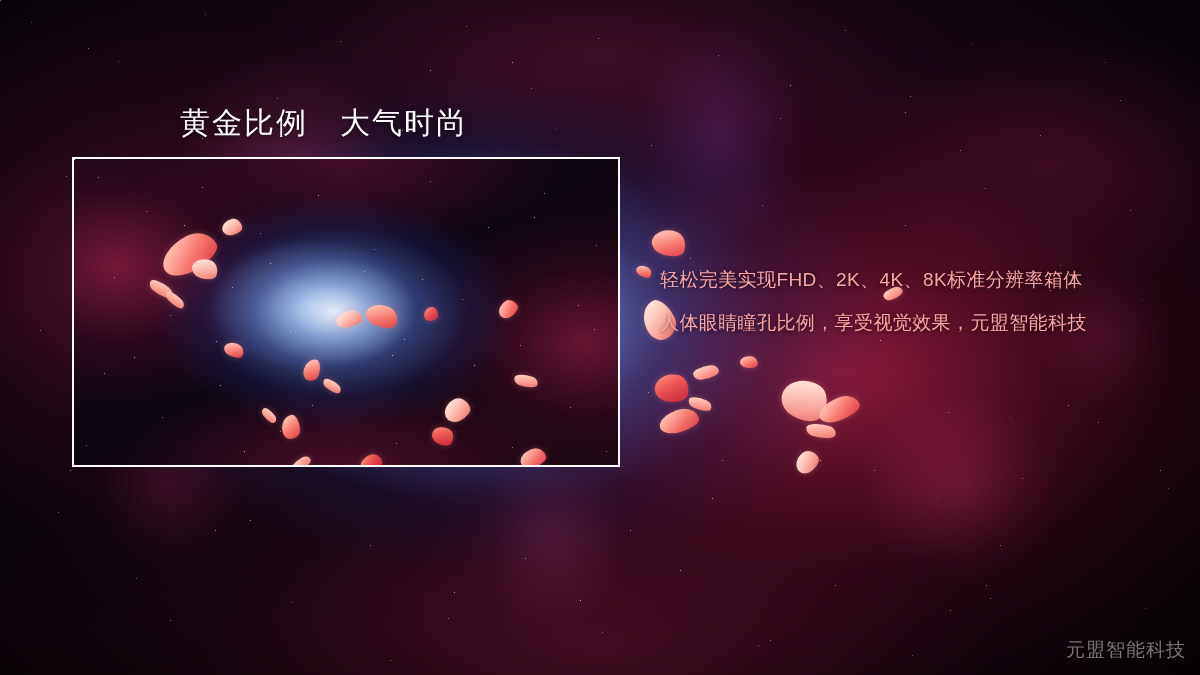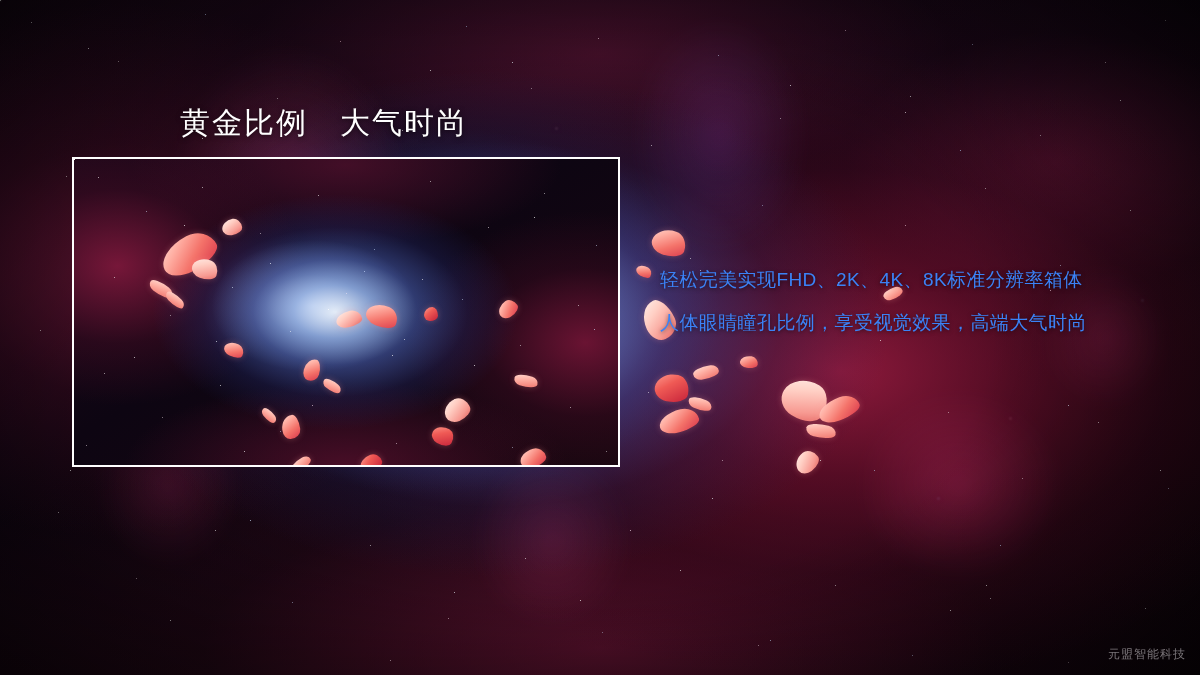--- a/index.html
+++ b/index.html
@@ -192,7 +192,7 @@
     width:500px;
   }
   .body-line{
-    color:#3b82f6;
+    color:#fca5a5;
     font-size:19px;
     line-height:43px;
     letter-spacing:.4px;

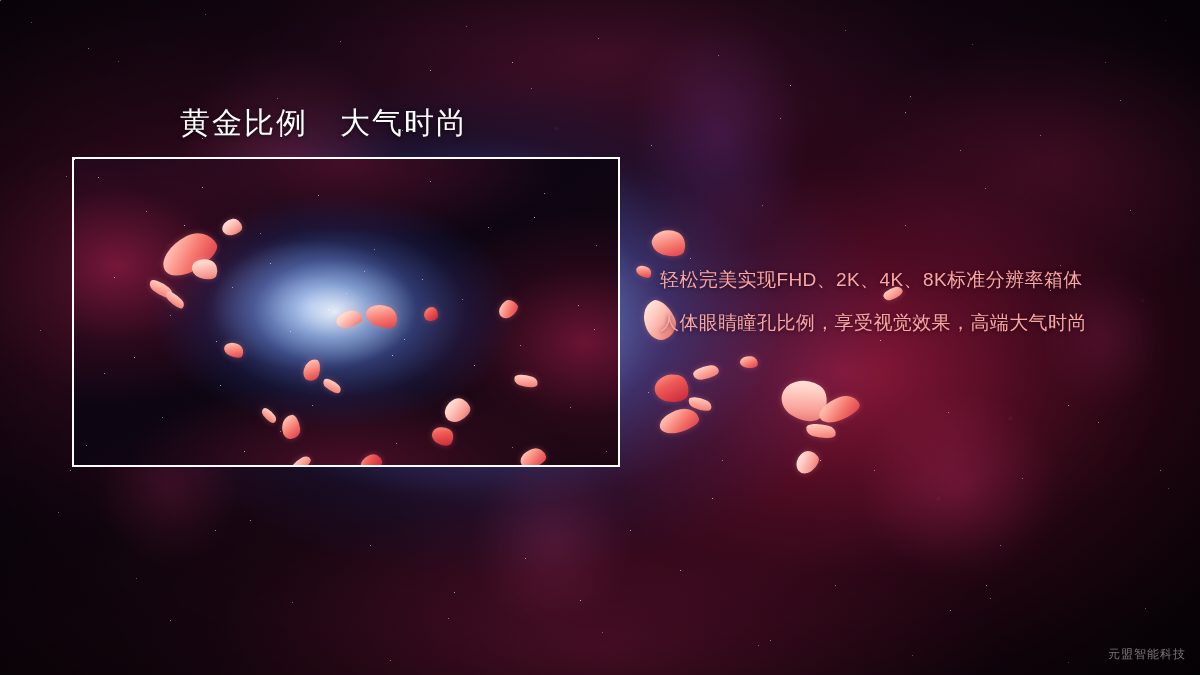--- a/index.html
+++ b/index.html
@@ -274,7 +274,7 @@
 
   <div class="body-text">
     <div class="body-line">轻松完美实现FHD、2K、4K、8K标准分辨率箱体</div>
-    <div class="body-line">人体眼睛瞳孔比例，享受视觉效果，高端大气时尚</div>
+    <div class="body-line">人体眼睛瞳孔比例，享受视觉效果，元盟智能科技</div>
   </div>
 
   <div class="watermark">元盟智能科技</div>

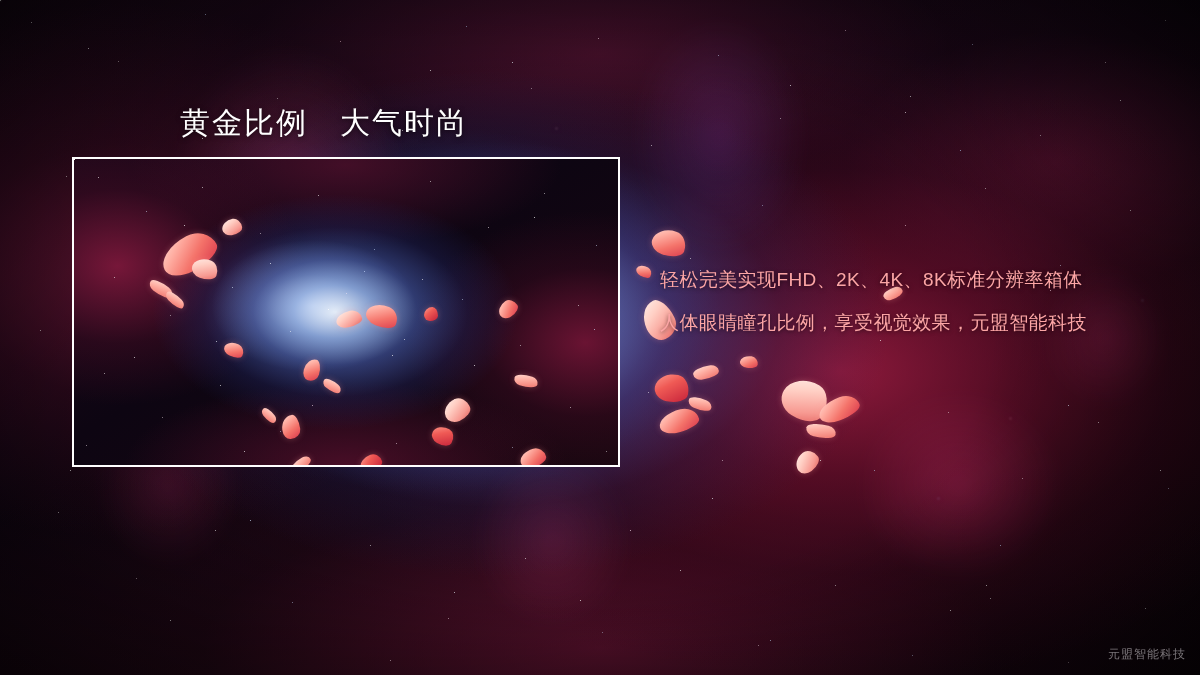--- a/index.html
+++ b/index.html
@@ -203,7 +203,7 @@
     position:absolute;
     right:14px;bottom:12px;
     color:rgba(190,185,190,.62);
-    font-size:12px;
+    font-size:19px;
     letter-spacing:1px;
     white-space:nowrap;
   }

